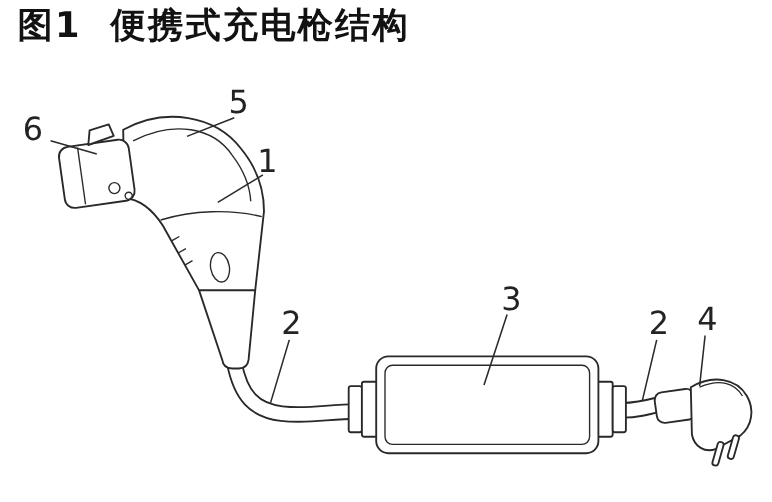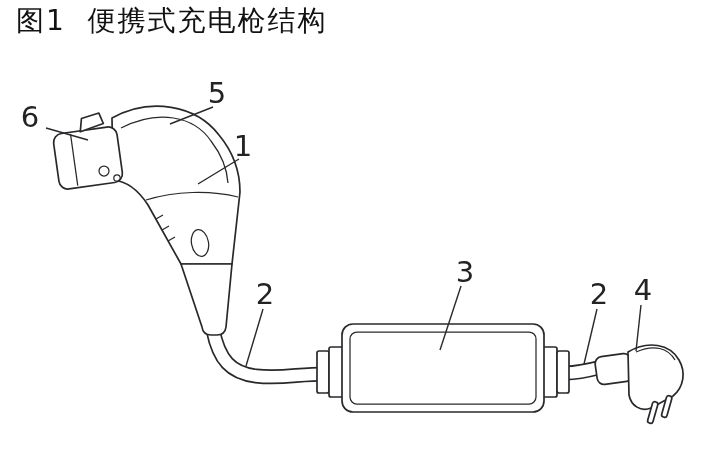--- a/index.html
+++ b/index.html
@@ -9,7 +9,7 @@
   }
   .figure-title{
     position:absolute;left:16px;top:2px;margin:0;
-    font-size:28px;font-weight:400;color:#121212;letter-spacing:2px;
+    font-size:32px;font-weight:700;color:#121212;letter-spacing:2px;
     white-space:pre;
   }
   svg.diagram{position:absolute;left:0;top:0;}

